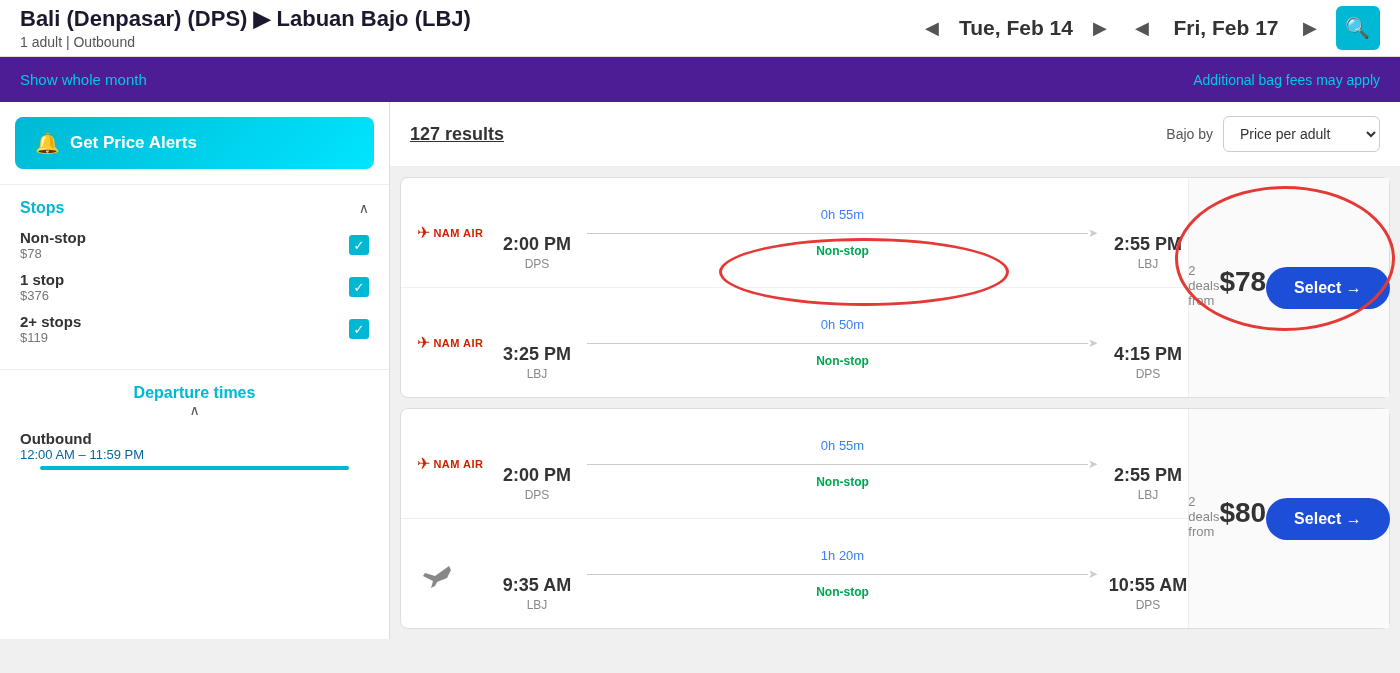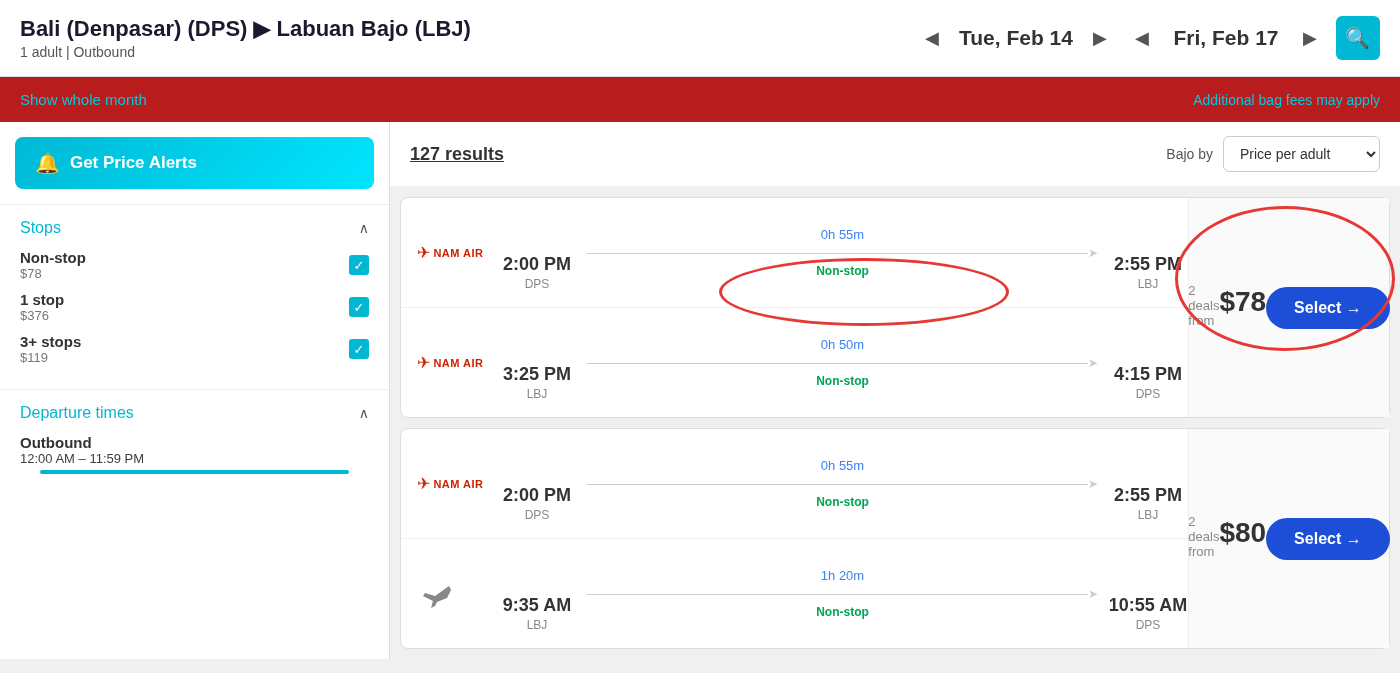--- a/index.html
+++ b/index.html
@@ -8,7 +8,7 @@
     
     .header {
       background: white;
-      padding: 16px 20px;
+      padding: 6px 20px;
       display: flex;
       align-items: center;
       justify-content: space-between;

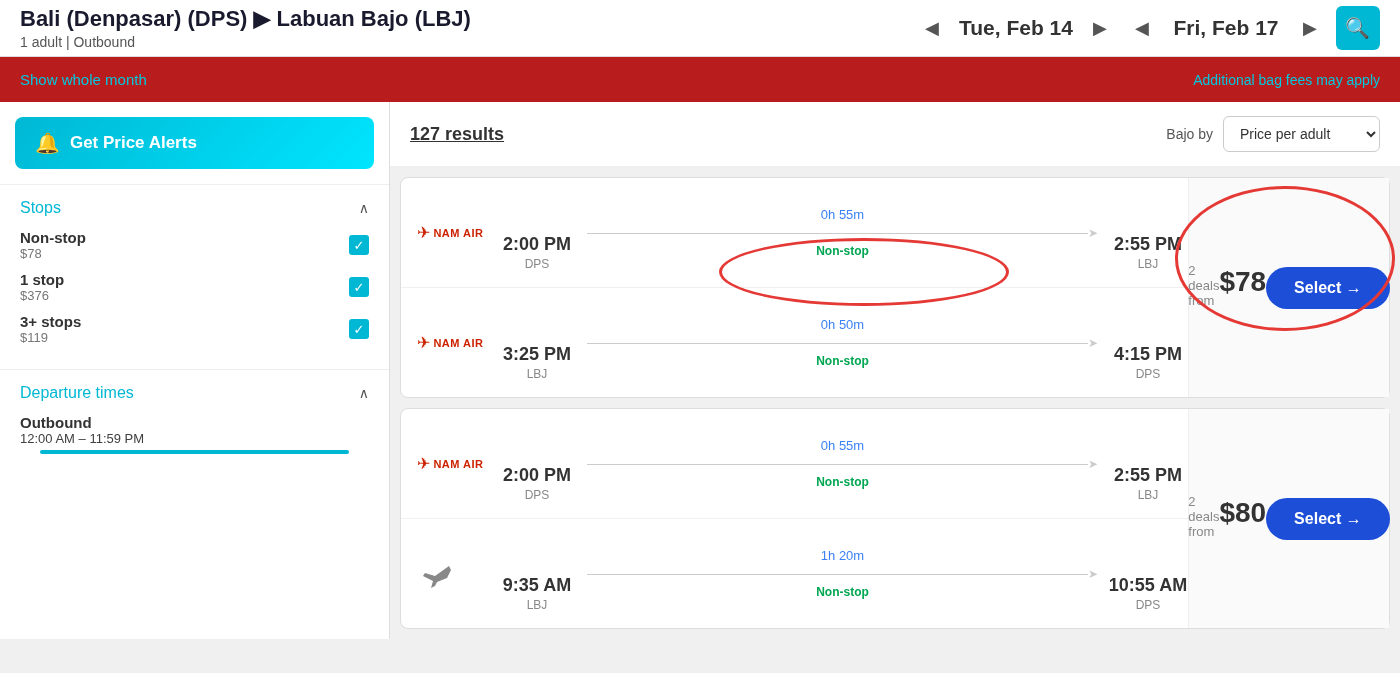--- a/index.html
+++ b/index.html
@@ -70,7 +70,7 @@
 
     
     .banner {
-      background: #b91c1c;
+      background: #4c1d95;
       padding: 14px 20px;
       display: flex;
       justify-content: space-between;

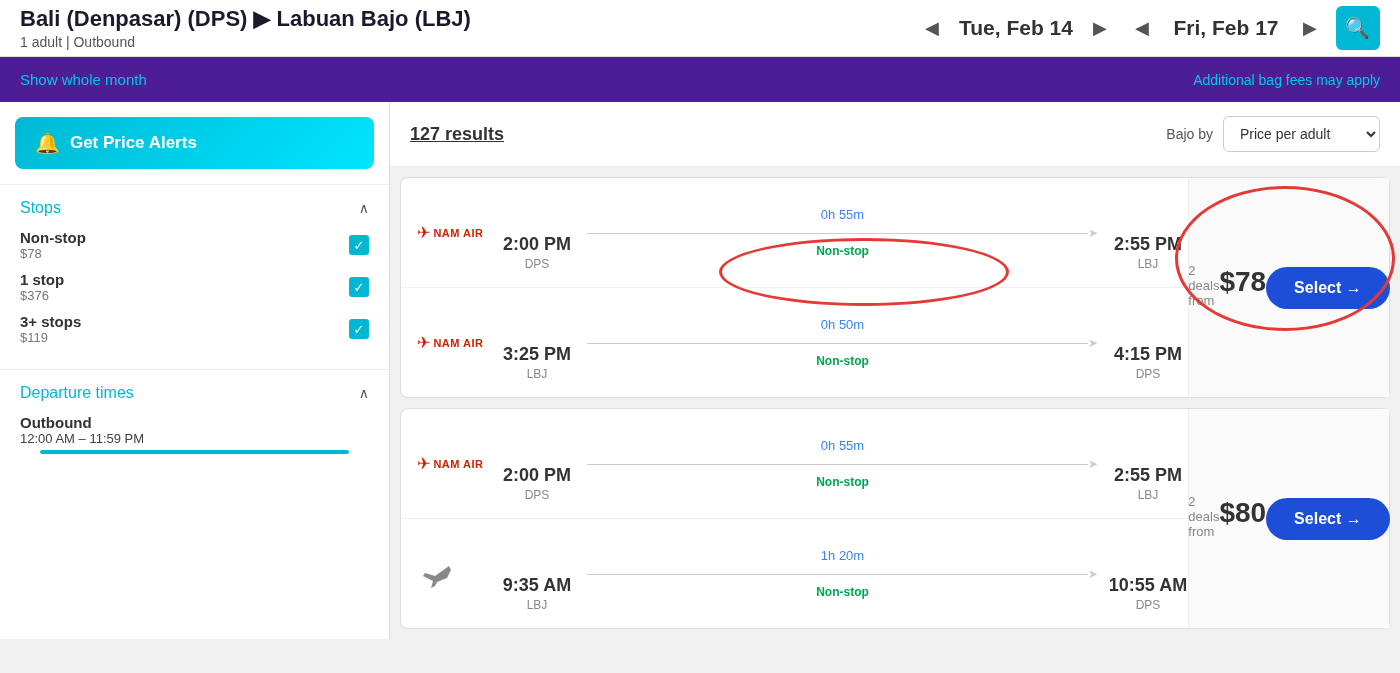--- a/index.html
+++ b/index.html
@@ -132,7 +132,7 @@
     }
     .filter-title {
       font-size: 16px;
-      font-weight: 400;
+      font-weight: 700;
       color: #00b8d4;
     }
     .chevron { font-size: 14px; color: #555; }

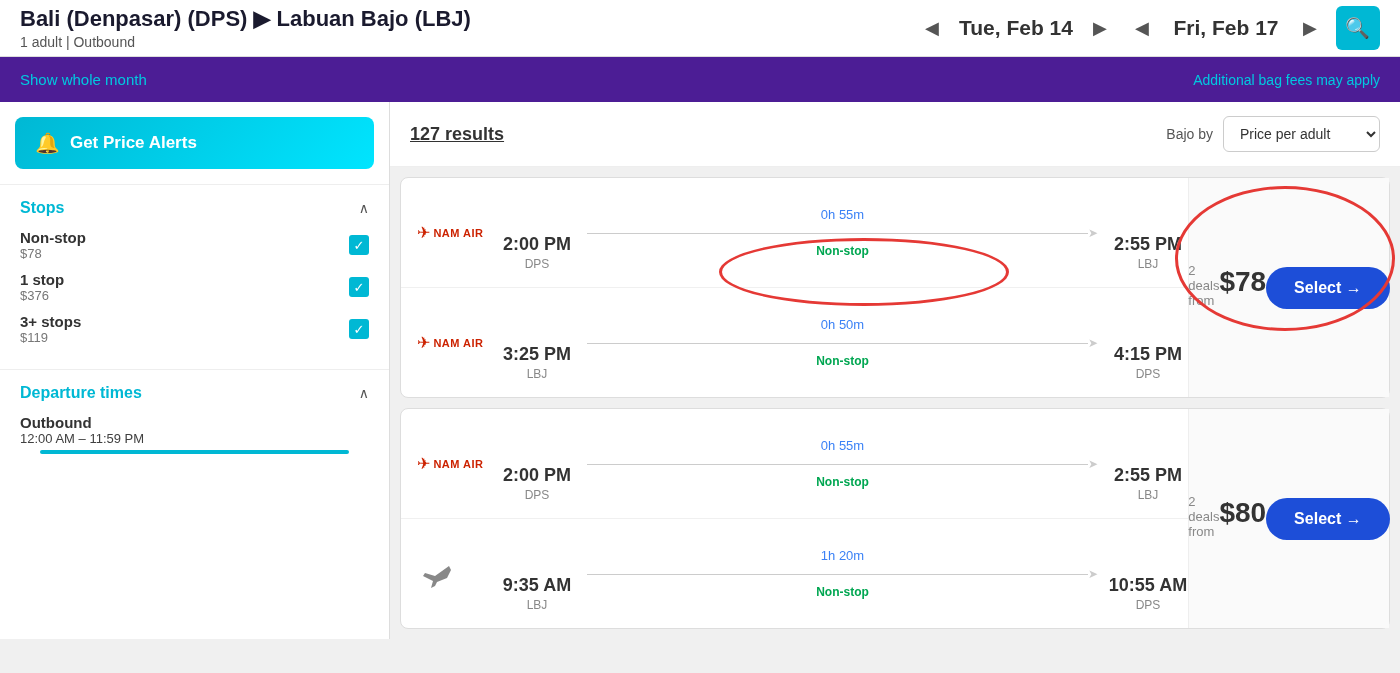--- a/index.html
+++ b/index.html
@@ -449,7 +449,7 @@
 
       <div class="filter-item">
         <div class="filter-item-left">
-          <div class="filter-item-name">3+ stops</div>
+          <div class="filter-item-name">2+ stops</div>
           <div class="filter-item-price">$119</div>
         </div>
         <div class="checkbox">✓</div>

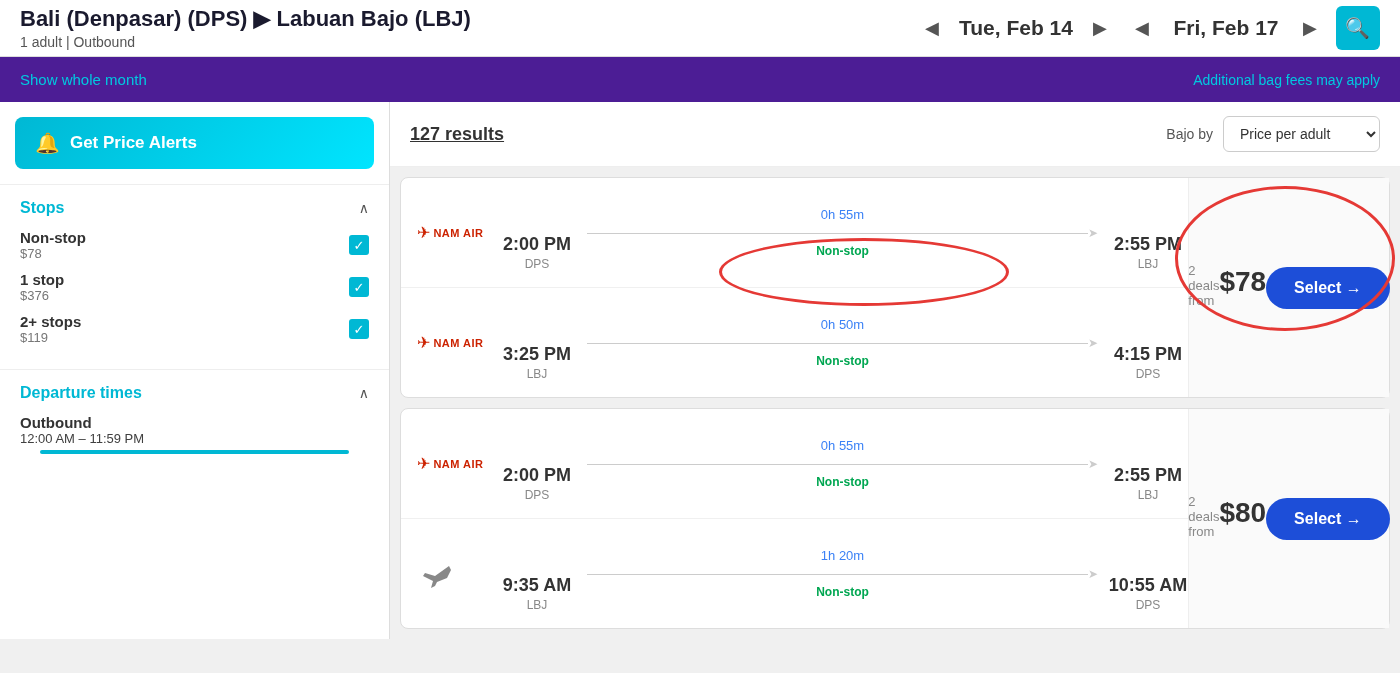--- a/index.html
+++ b/index.html
@@ -176,6 +176,7 @@
       justify-content: space-between;
       align-items: center;
       margin-bottom: 12px;
+      flex-direction: column;
     }
     .outbound-label {
       font-size: 15px;

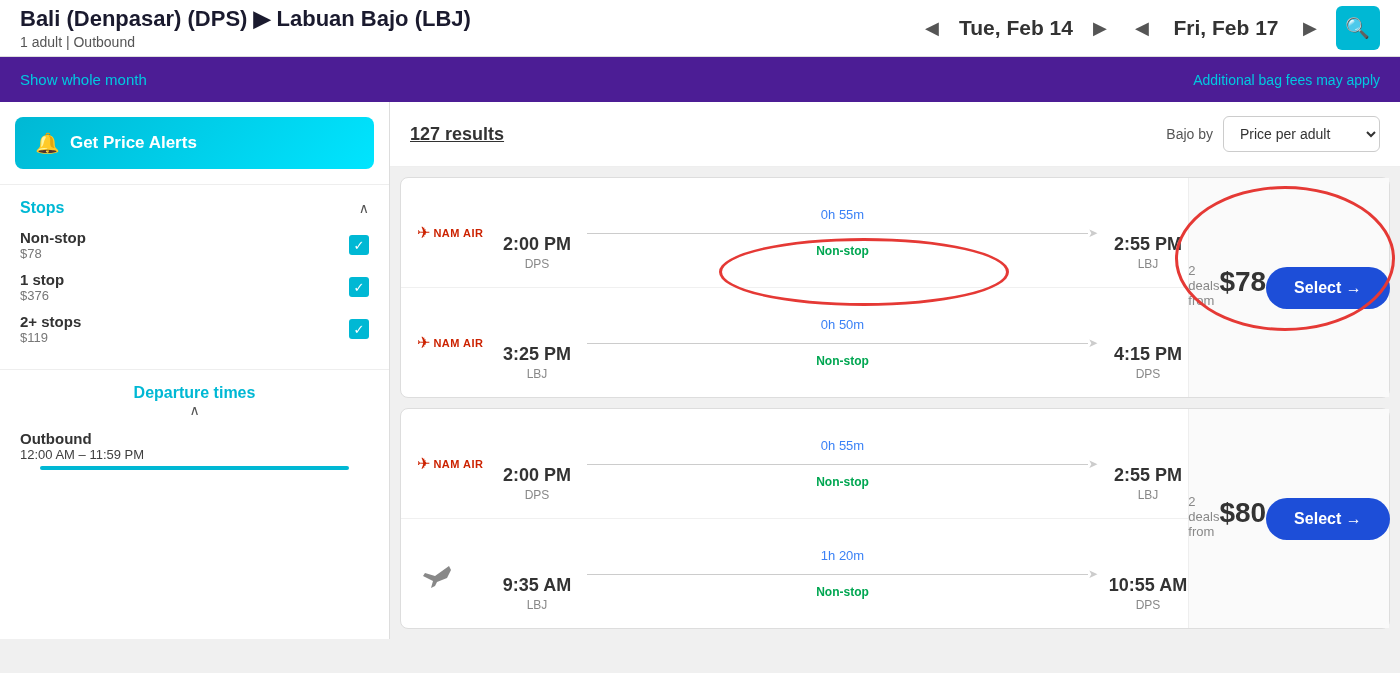--- a/index.html
+++ b/index.html
@@ -185,7 +185,7 @@
     }
     .outbound-time {
       font-size: 13px;
-      color: #404040;
+      color: #0369a1;
     }
 
     

